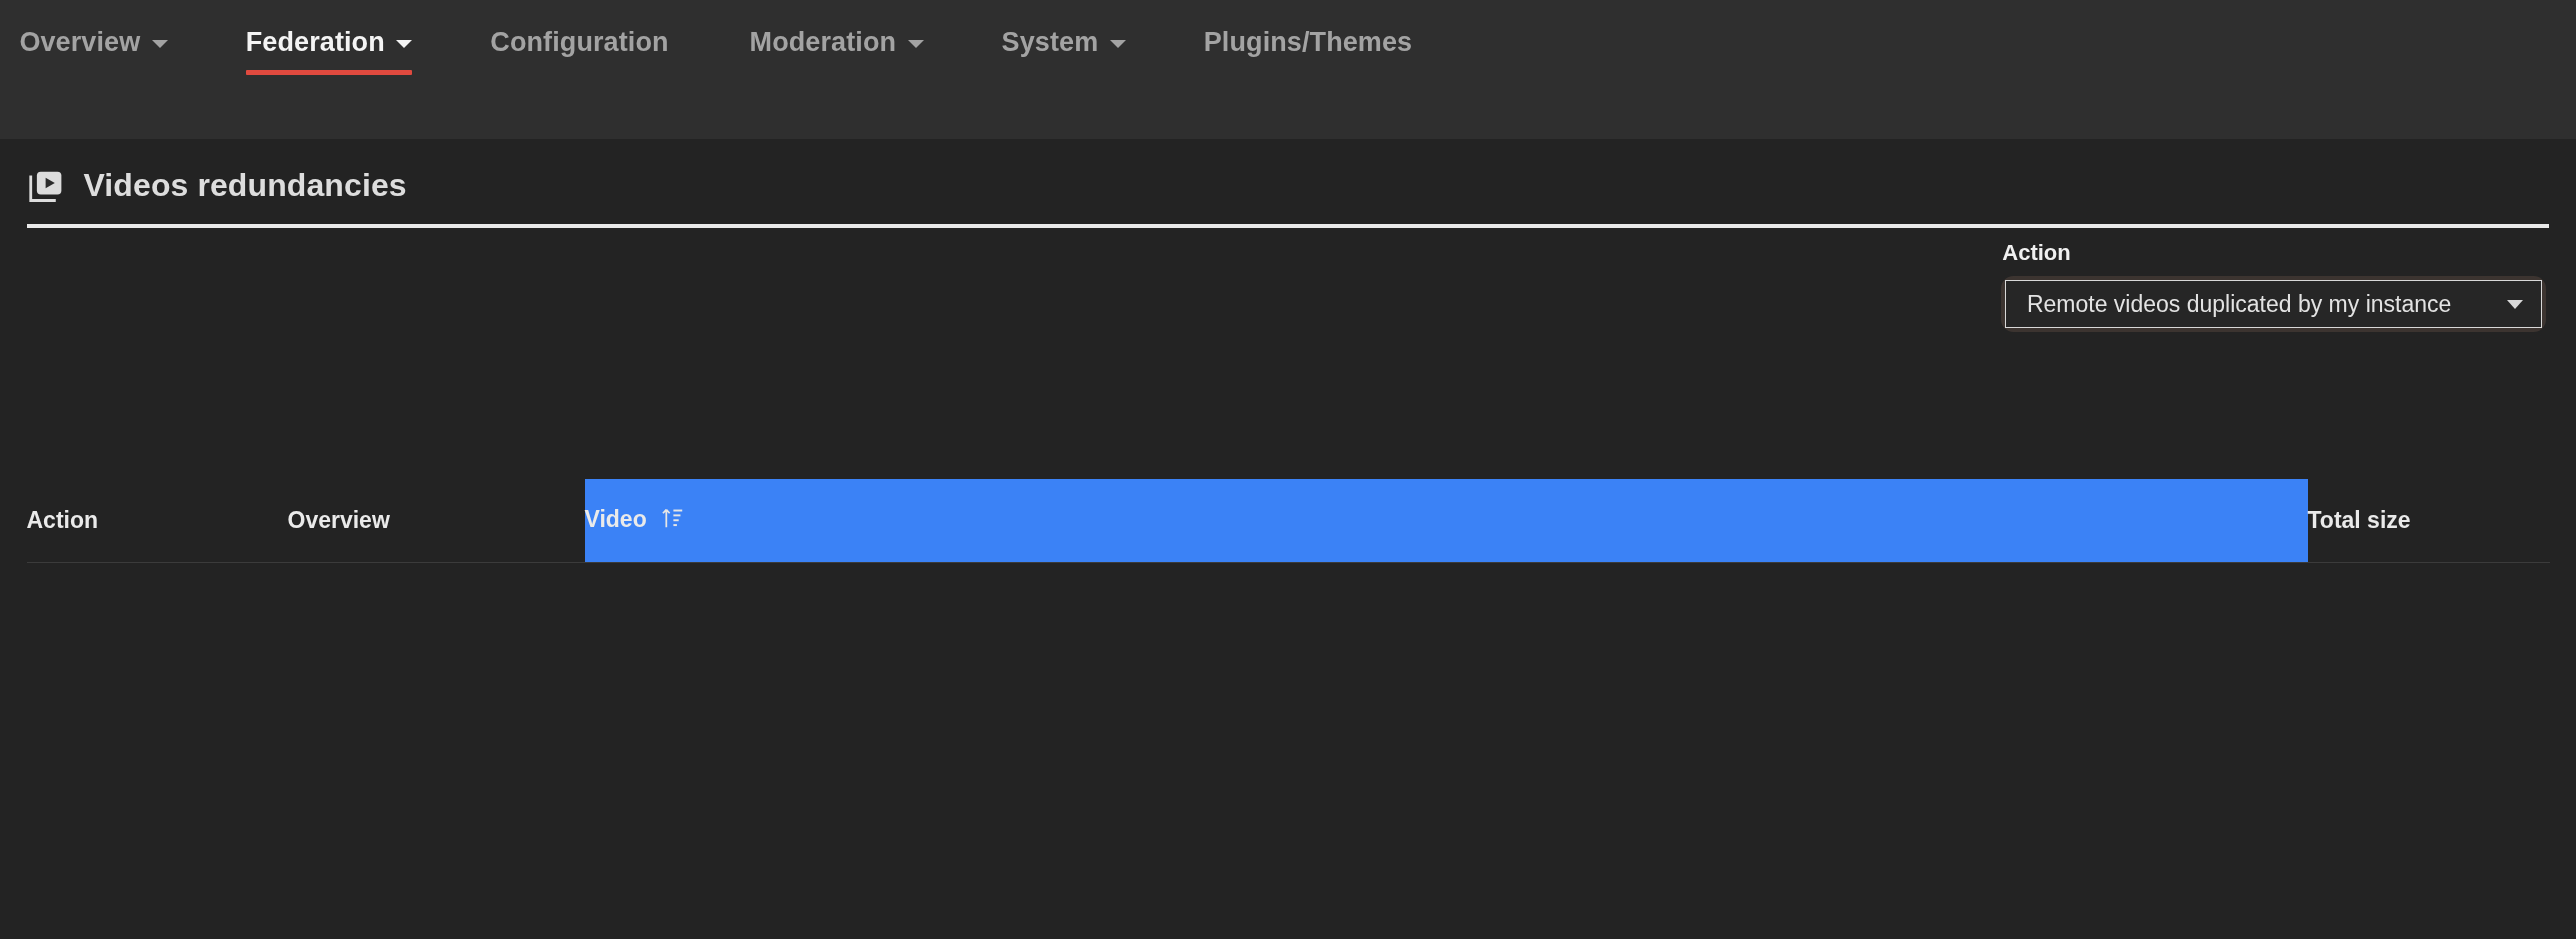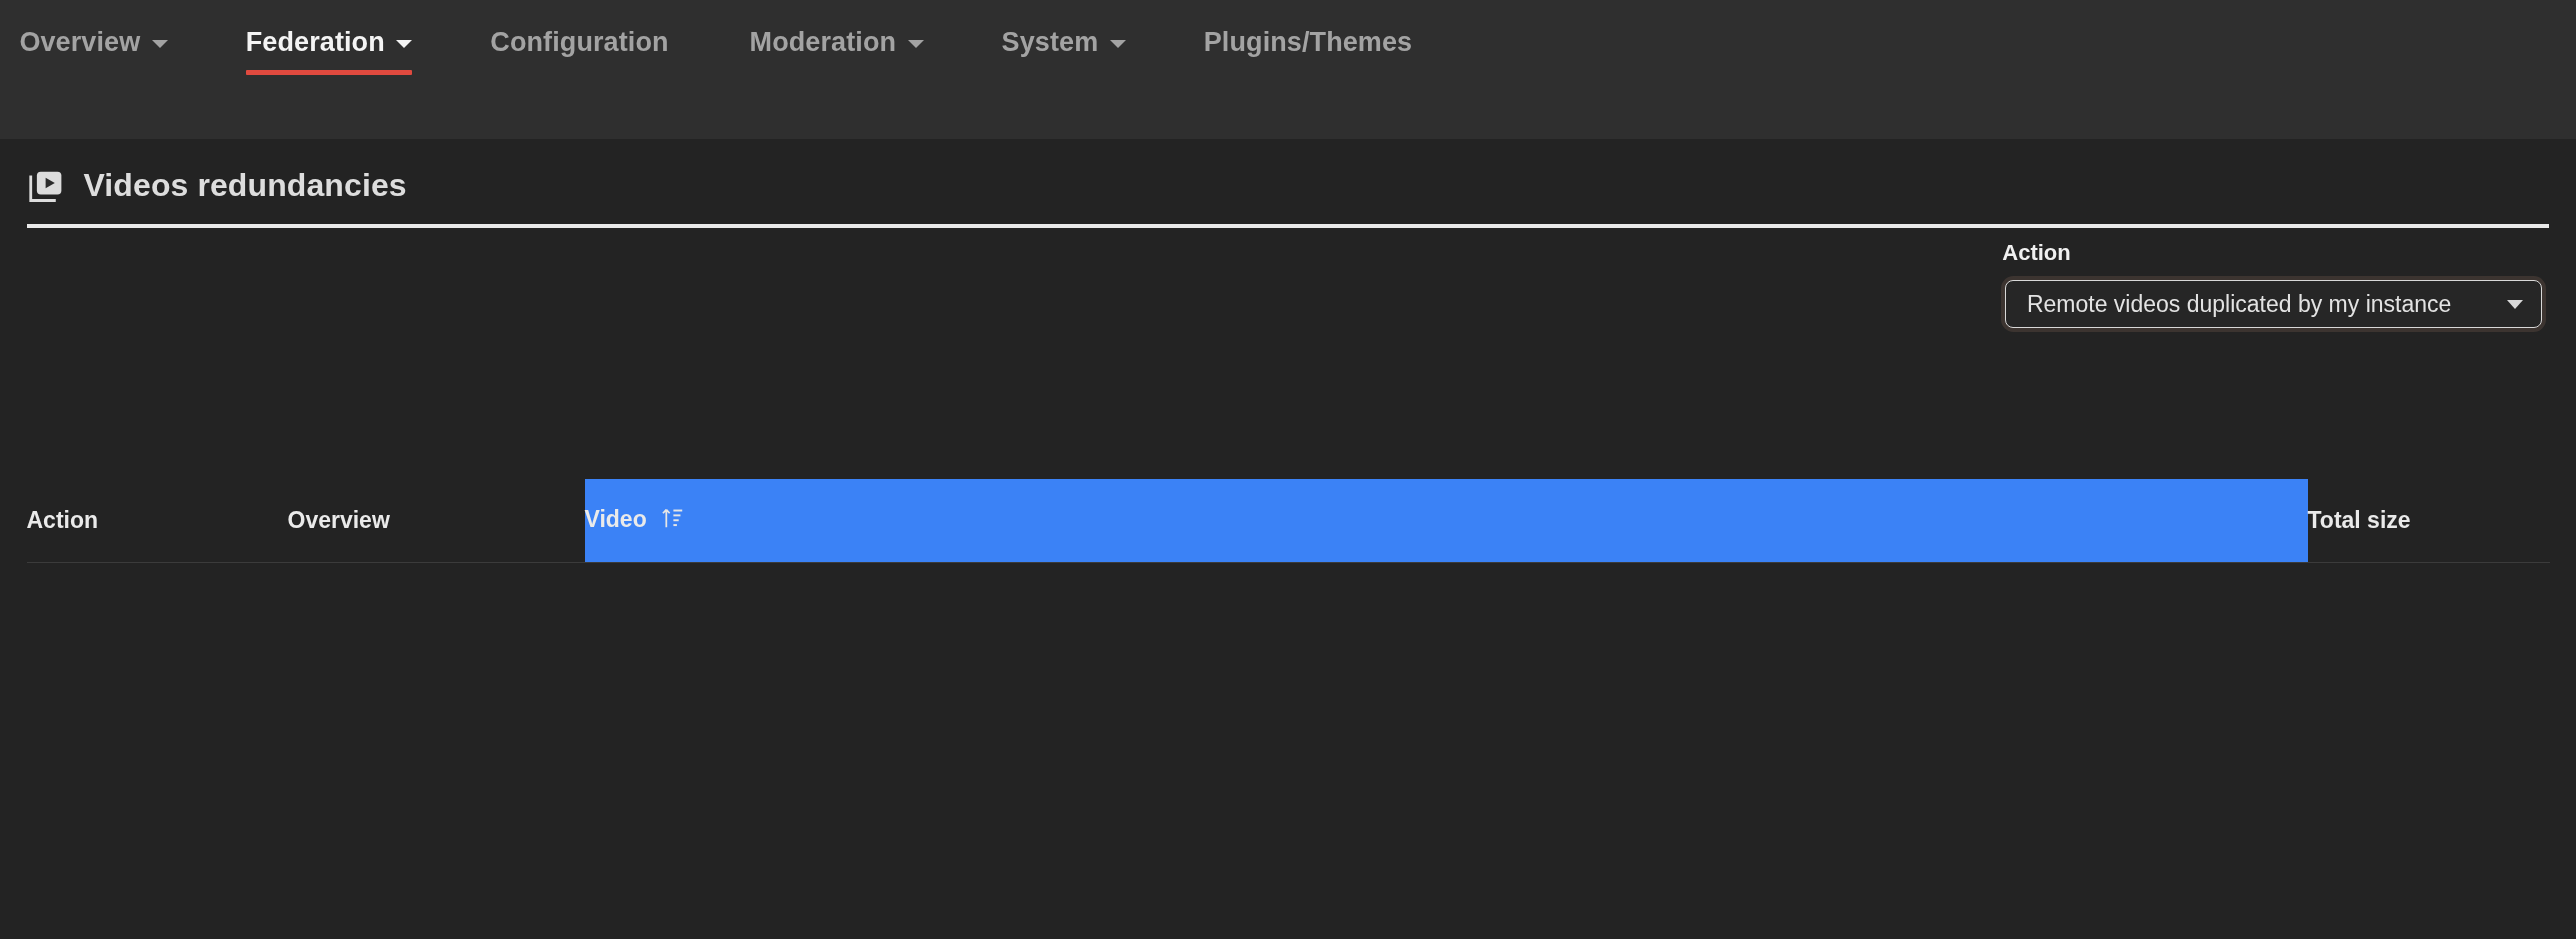--- a/index.html
+++ b/index.html
@@ -131,7 +131,7 @@
     box-sizing: border-box;
     background: #262626;
     border: 1.8px solid #d8d8d8;
-    border-radius: 8px;
+    border-radius: 0;
     display: flex;
     align-items: center;
     justify-content: space-between;

